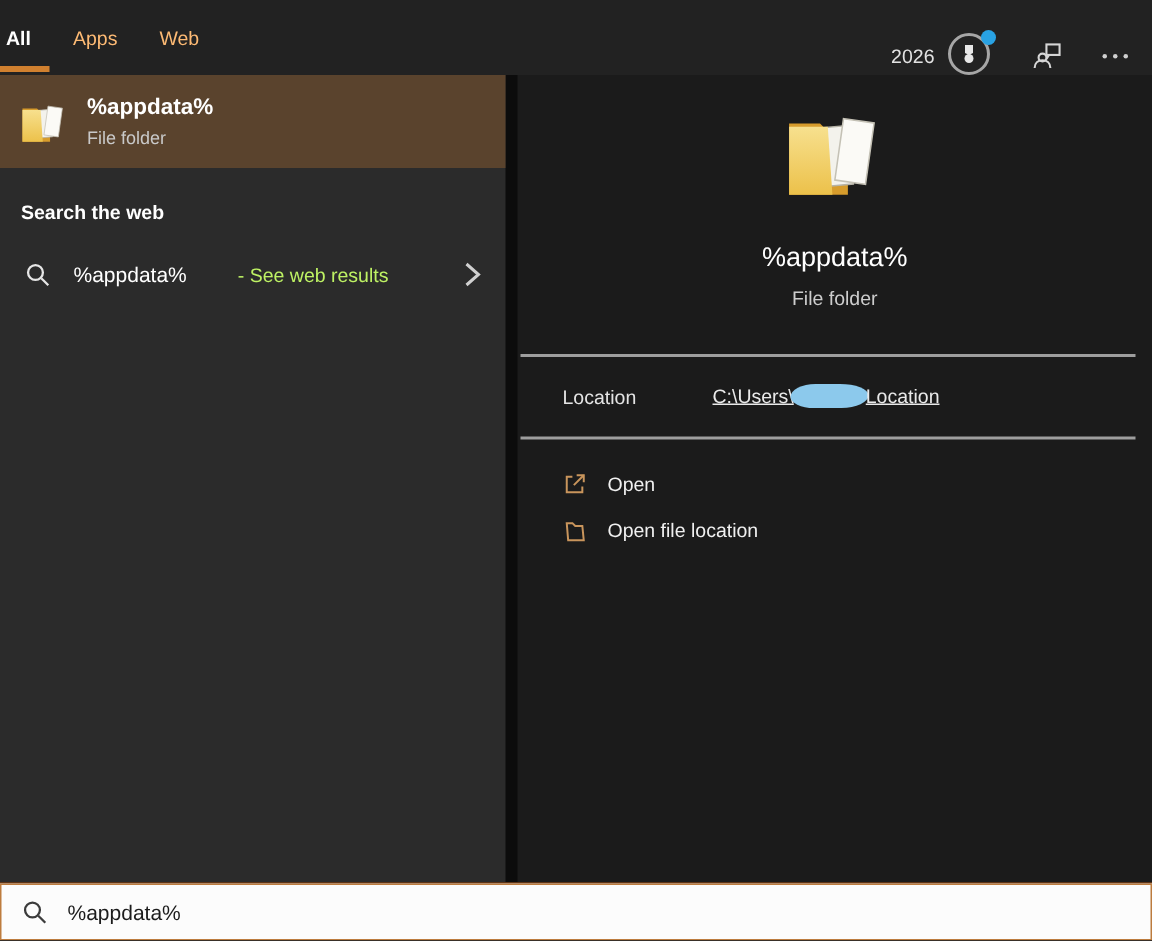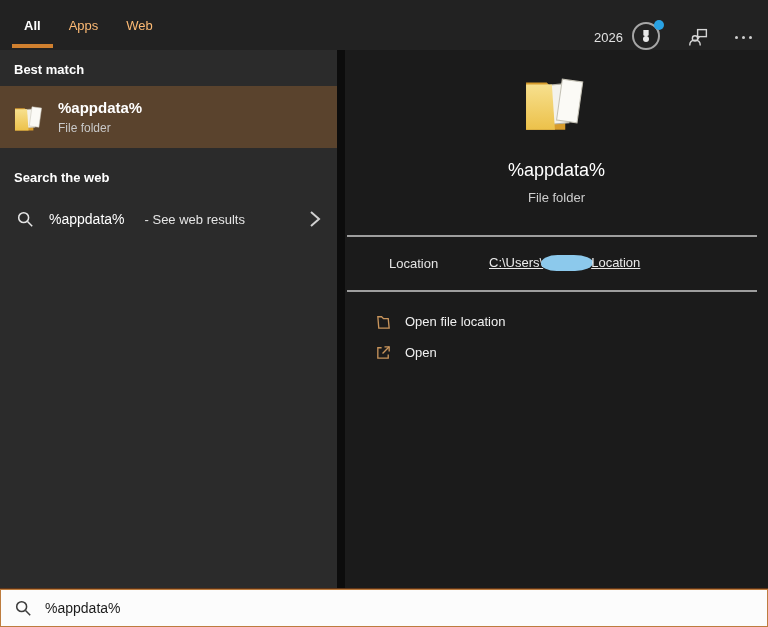--- a/index.html
+++ b/index.html
@@ -8,7 +8,7 @@
 
   
   .topbar { position:absolute; top:0; left:0; right:0; height:50px; background:#222222; display:flex; align-items:center; }
-  .tabs { display:flex; align-items:center; height:100%; padding-left:24px; gap:28px; }
+  .tabs { display:flex; align-items:center; height:100%; padding-left:4px; gap:28px; }
   .tab { position:relative; height:100%; display:flex; align-items:center; gap:7px;
          color:#fdba74; font-size:13px; cursor:pointer; }
   .tab.active { color:#ffffff; font-weight:bold; }

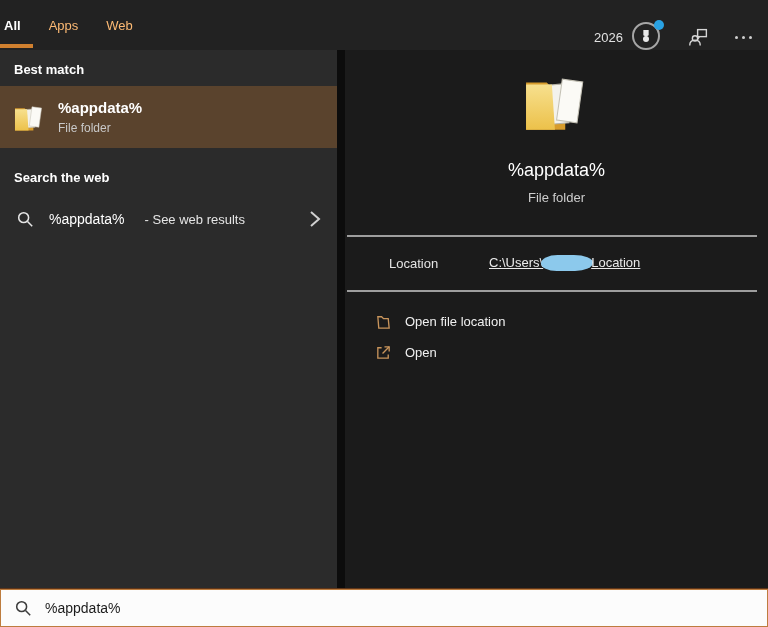--- a/index.html
+++ b/index.html
@@ -104,7 +104,6 @@
   </div>
 
   <div class="left-panel">
-    <div class="section-header">Best match</div>
 
     <div class="best-item">
       <span class="icon">

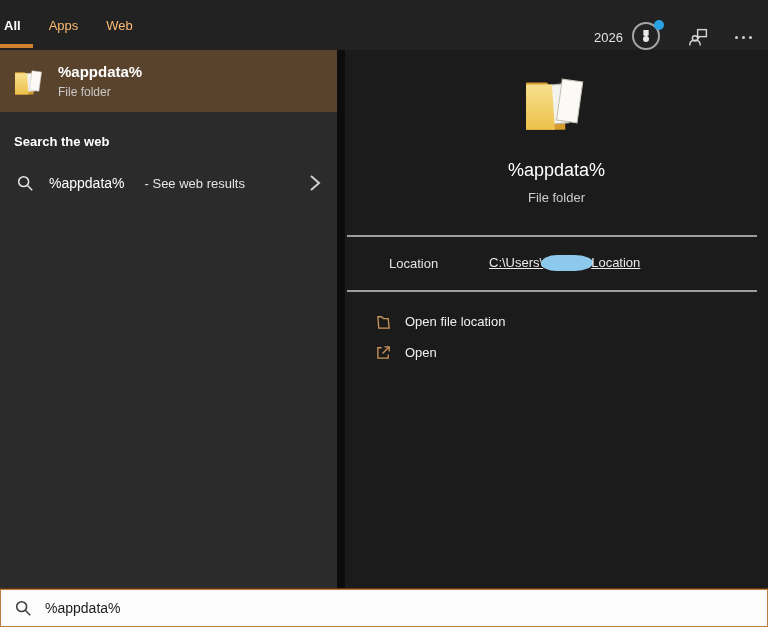--- a/index.html
+++ b/index.html
@@ -32,7 +32,7 @@
   .web-header { margin-top:10px; }
   .web-item { height:38px; display:flex; align-items:center; padding:0 16px; gap:15px; margin-top:6px; cursor:pointer; }
   .web-item .q { color:#ffffff; font-size:14px; }
-  .web-item .s { color:#e5e5e5; font-size:13px; margin-left:5px;text-align:right; }
+  .web-item .s { color:#bef264; font-size:13px; margin-left:19px;text-align:right; }
   .web-item .chev { margin-left:auto; display:flex; }
 
   

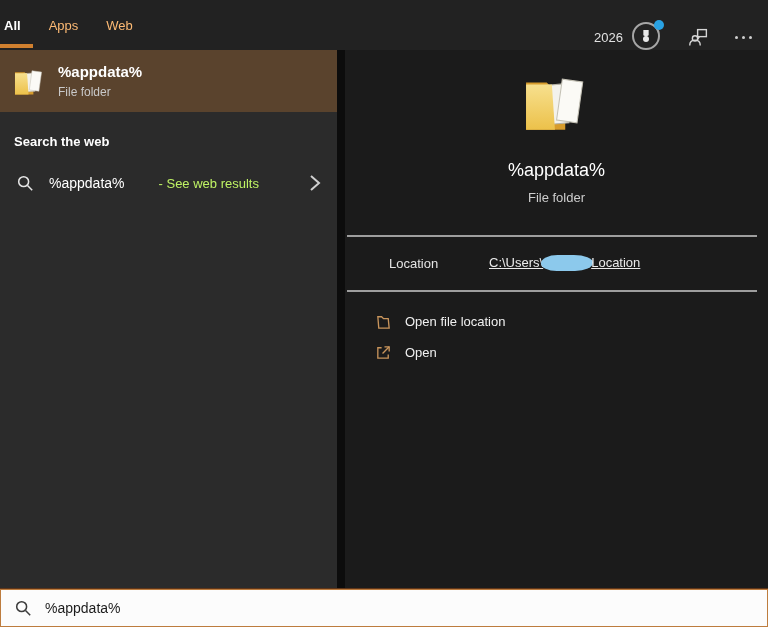--- a/index.html
+++ b/index.html
@@ -42,7 +42,7 @@
   .preview-sub { margin-top:9px; font-size:13px; color:#cdcdcd; }
   .divider { height:2px; background:#9e9e9e; margin-left:2px; margin-right:11px; }
   .div1 { margin-top:30px; }
-  .loc-row { display:flex; align-items:center; height:53px; padding-left:44px; font-size:13px; }
+  .loc-row { display:flex; align-items:center; height:53px; padding-left:30px; font-size:13px; }
   .loc-label { width:100px; color:#e4e4e4; }
   .loc-link { color:#eaeaea; text-decoration:underline; cursor:pointer; }
   .redaction { display:inline-block; width:52px; height:16px; background:#8cc9ec; vertical-align:middle;

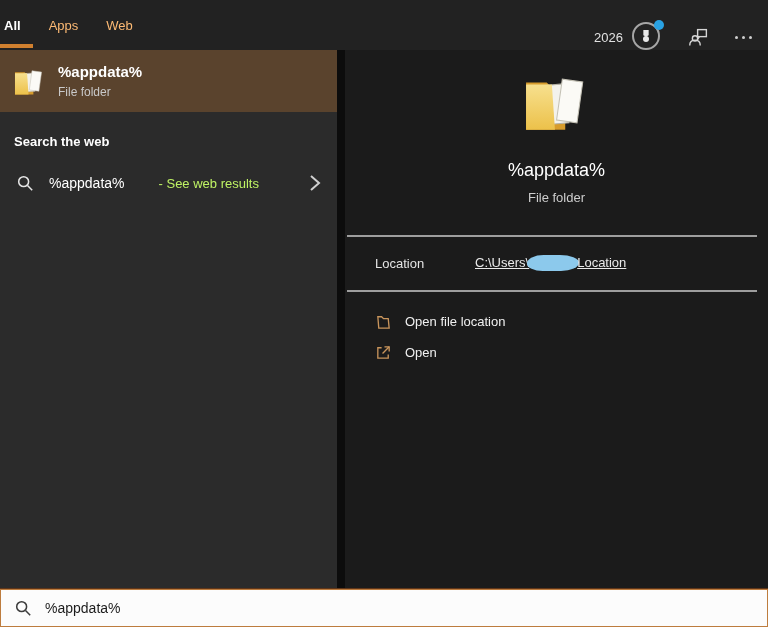--- a/index.html
+++ b/index.html
@@ -186,20 +186,20 @@
       <div class="action-row">
         <span class="icon">
           <svg width="17" height="17" viewBox="0 0 18 18" fill="none" stroke="#c9955c" stroke-width="1.4">
-            <path d="M4 16 L3 4 h4 l2 2 h5 l1 10 z"></path>
-          </svg>
-        </span>
-        <span class="lbl">Open file location</span>
-      </div>
-      <div class="action-row">
-        <span class="icon">
-          <svg width="17" height="17" viewBox="0 0 18 18" fill="none" stroke="#c9955c" stroke-width="1.4">
             <path d="M7 4 H3 v11 h11 V11"></path>
               <path d="M8 10 L15 3"></path>
               <path d="M10 3 h5 v5"></path>
           </svg>
         </span>
         <span class="lbl">Open</span>
+      </div>
+      <div class="action-row">
+        <span class="icon">
+          <svg width="17" height="17" viewBox="0 0 18 18" fill="none" stroke="#c9955c" stroke-width="1.4">
+            <path d="M4 16 L3 4 h4 l2 2 h5 l1 10 z"></path>
+          </svg>
+        </span>
+        <span class="lbl">Open file location</span>
       </div>
     </div>
   </div>

